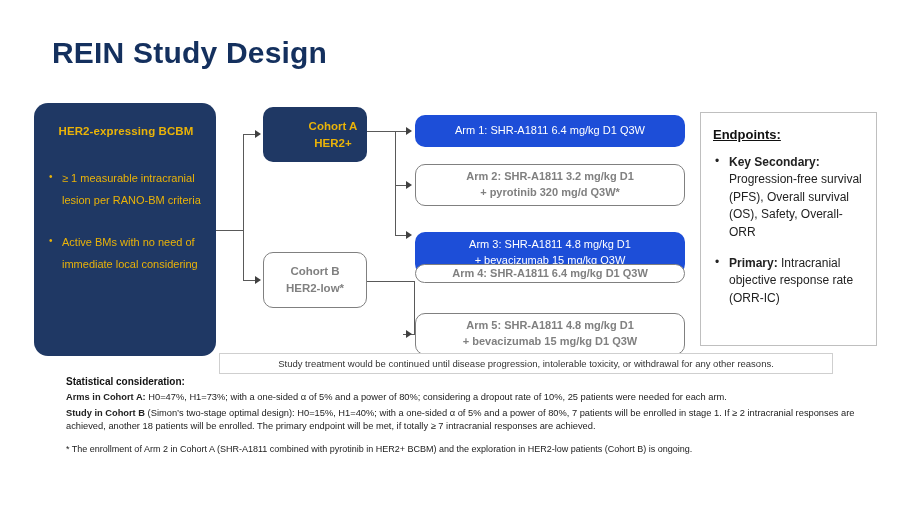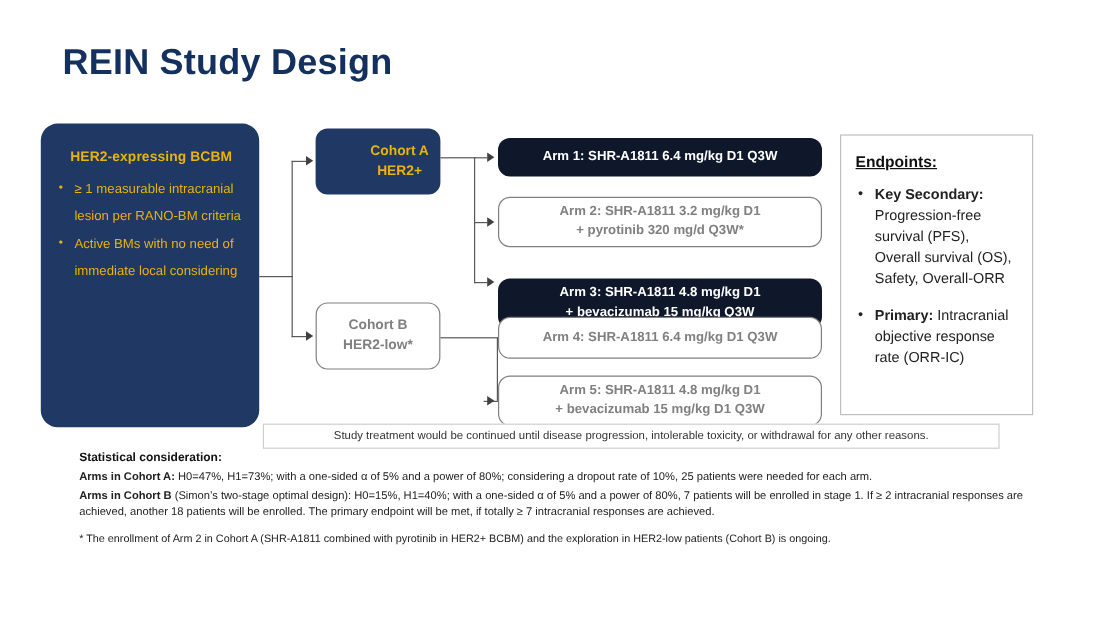--- a/index.html
+++ b/index.html
@@ -49,9 +49,9 @@
     color: #eab308;
   }
   .box-red {
-    background: #0f172a;
+    background: #1d4ed8;
     color: #ffffff;
-    font-weight: bold;
+    font-weight: normal;
   }
   .box-outline {
     background: #ffffff;

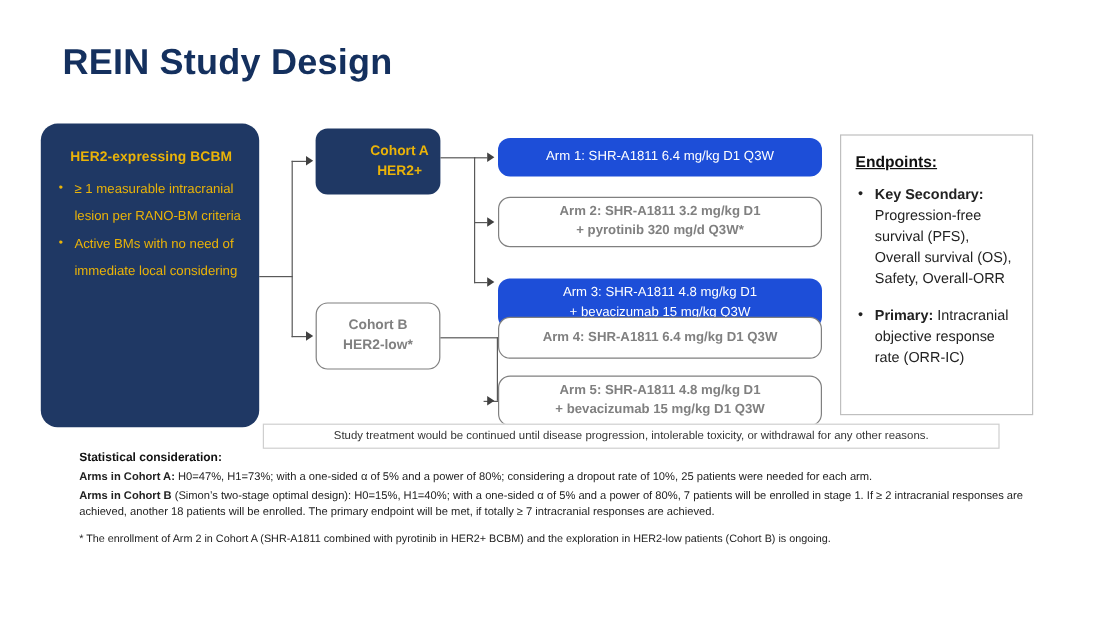--- a/index.html
+++ b/index.html
@@ -155,7 +155,7 @@
     position: absolute;
     left: 700px;
     top: 112px;
-    width: 161px;
+    width: 177px;
     height: 234px;
     box-sizing: border-box;
     border: 1px solid #bfbfbf;

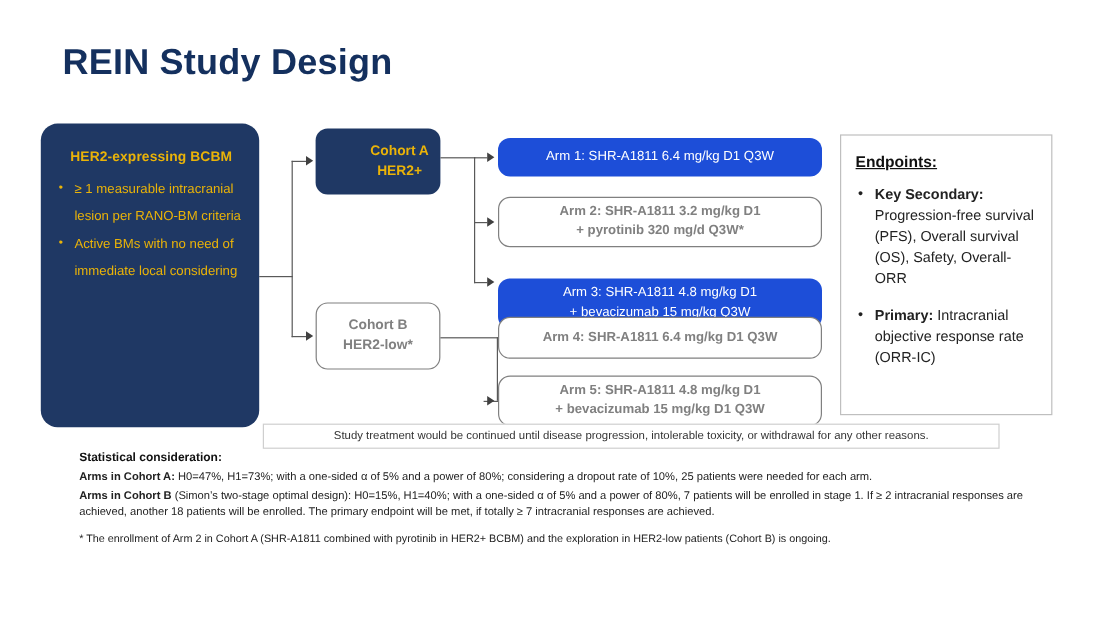--- a/index.html
+++ b/index.html
@@ -92,6 +92,7 @@
     position: relative;
     padding-left: 14px;
     margin-bottom: 2px;
+    margin-top: 20px;
   }
   .pop-list li:before {
     content: "\2022";

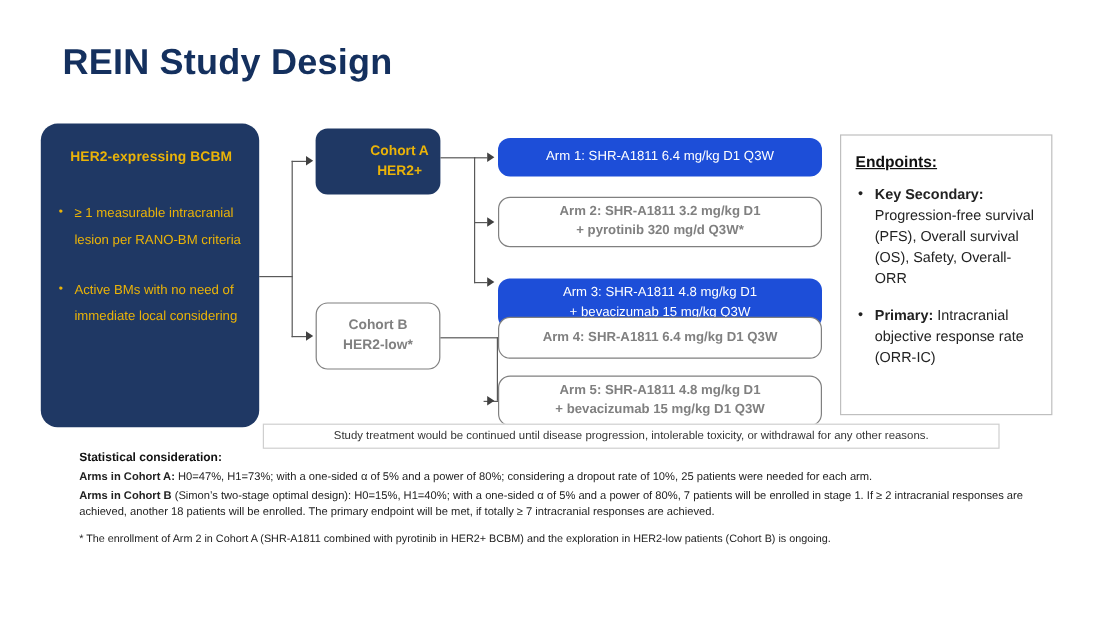--- a/index.html
+++ b/index.html
@@ -133,7 +133,7 @@
   .arm1 { top: 115px; height: 32px; }
   .arm2 { top: 164px; height: 42px; }
   .arm3 { top: 232px; height: 42px; justify-content: center; }
-  .arm4 { top: 264px; height: 35px; }
+  .arm4 { top: 264px; height: 19px; }
   .arm5 { top: 313px; height: 42px; }
 
   

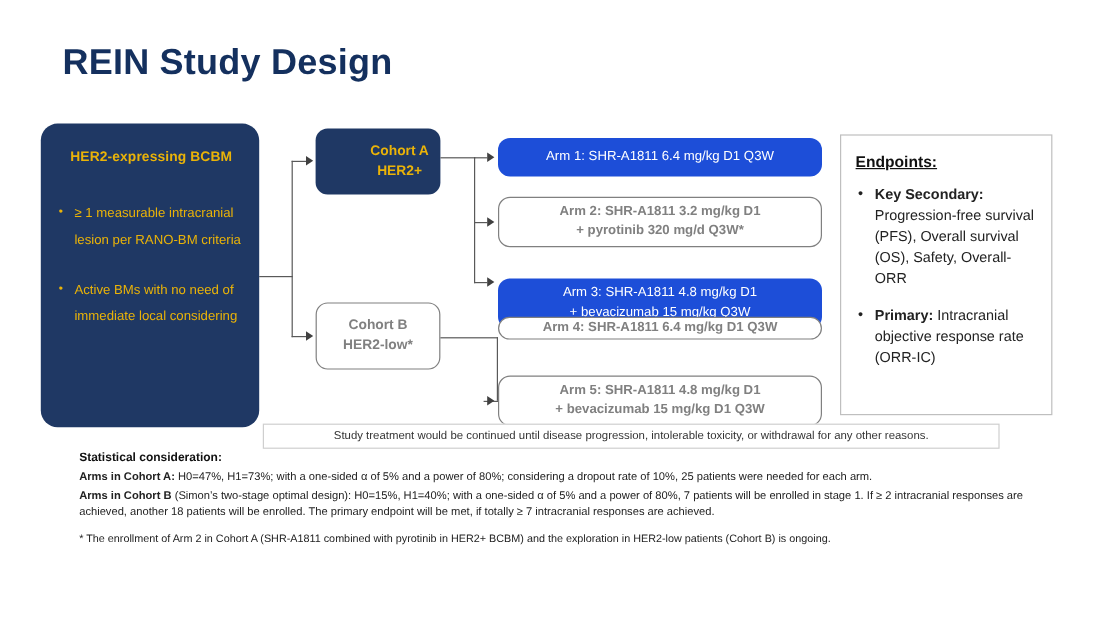--- a/index.html
+++ b/index.html
@@ -340,7 +340,7 @@
       <b>Arms in Cohort A:</b><span> H0=47%, H1=73%; with a one-sided α of 5% and a power of 80%; considering a dropout rate of 10%, 25 patients were needed for each arm.</span>
     </div>
     <div class="stats-line">
-      <b>Arms in Cohort B</b><span> (Simon’s two-stage optimal design): H0=15%, H1=40%; with a one-sided α of 5% and a power of 80%, 7 patients will be enrolled in stage 1. If ≥ 2 intracranial responses are achieved, another 18 patients will be enrolled. The primary endpoint will be met, if totally ≥ 7 intracranial responses are achieved.</span>
+      <b>Study in Cohort B</b><span> (Simon’s two-stage optimal design): H0=15%, H1=40%; with a one-sided α of 5% and a power of 80%, 7 patients will be enrolled in stage 1. If ≥ 2 intracranial responses are achieved, another 18 patients will be enrolled. The primary endpoint will be met, if totally ≥ 7 intracranial responses are achieved.</span>
     </div>
   </div>
 

